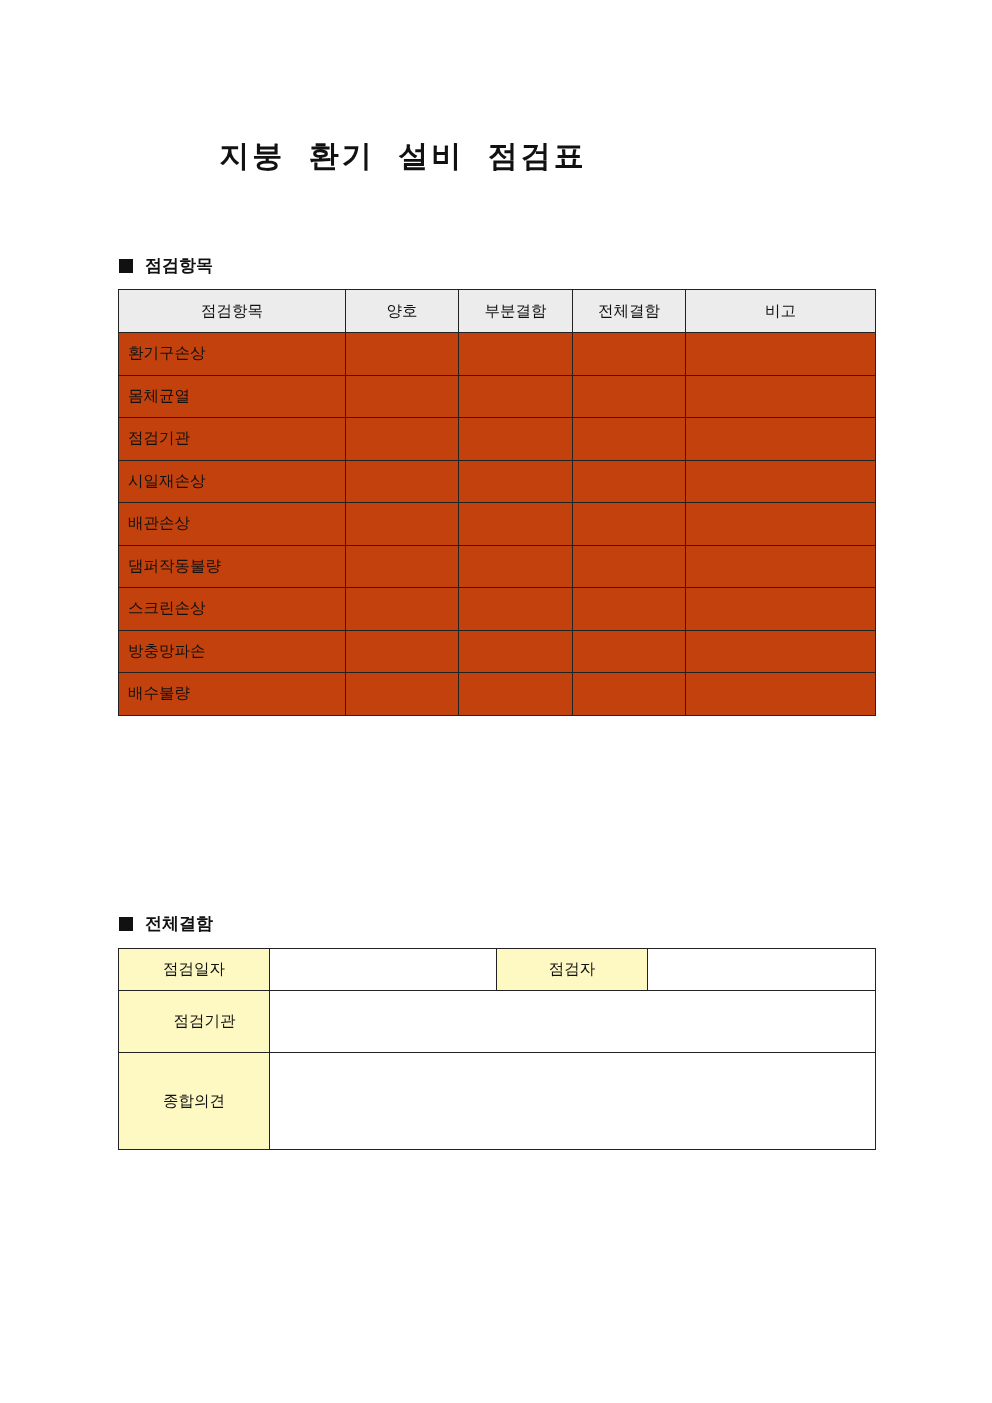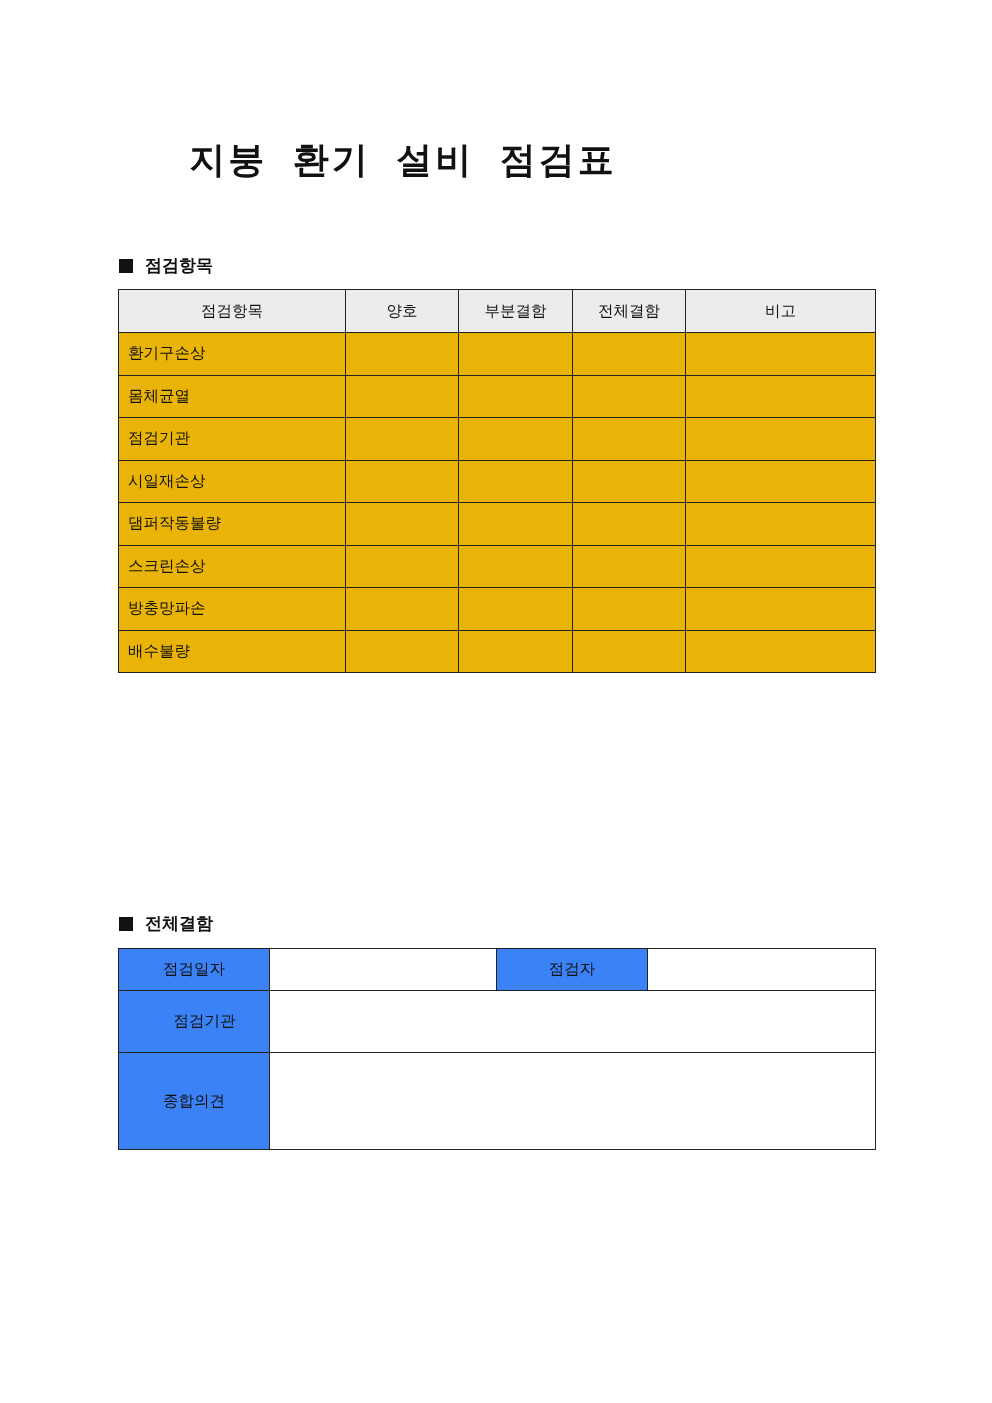--- a/index.html
+++ b/index.html
@@ -11,7 +11,7 @@
     .page { position: relative; width: 992px; height: 1403px; }
     .title {
       position: absolute; left: 0; top: 136px; width: 806px;
-      text-align: center; font-size: 36px; font-weight: bold;
+      text-align: center; font-size: 30px; font-weight: bold;
       letter-spacing: 3px; word-spacing: 10px;
     }
     .section-head {

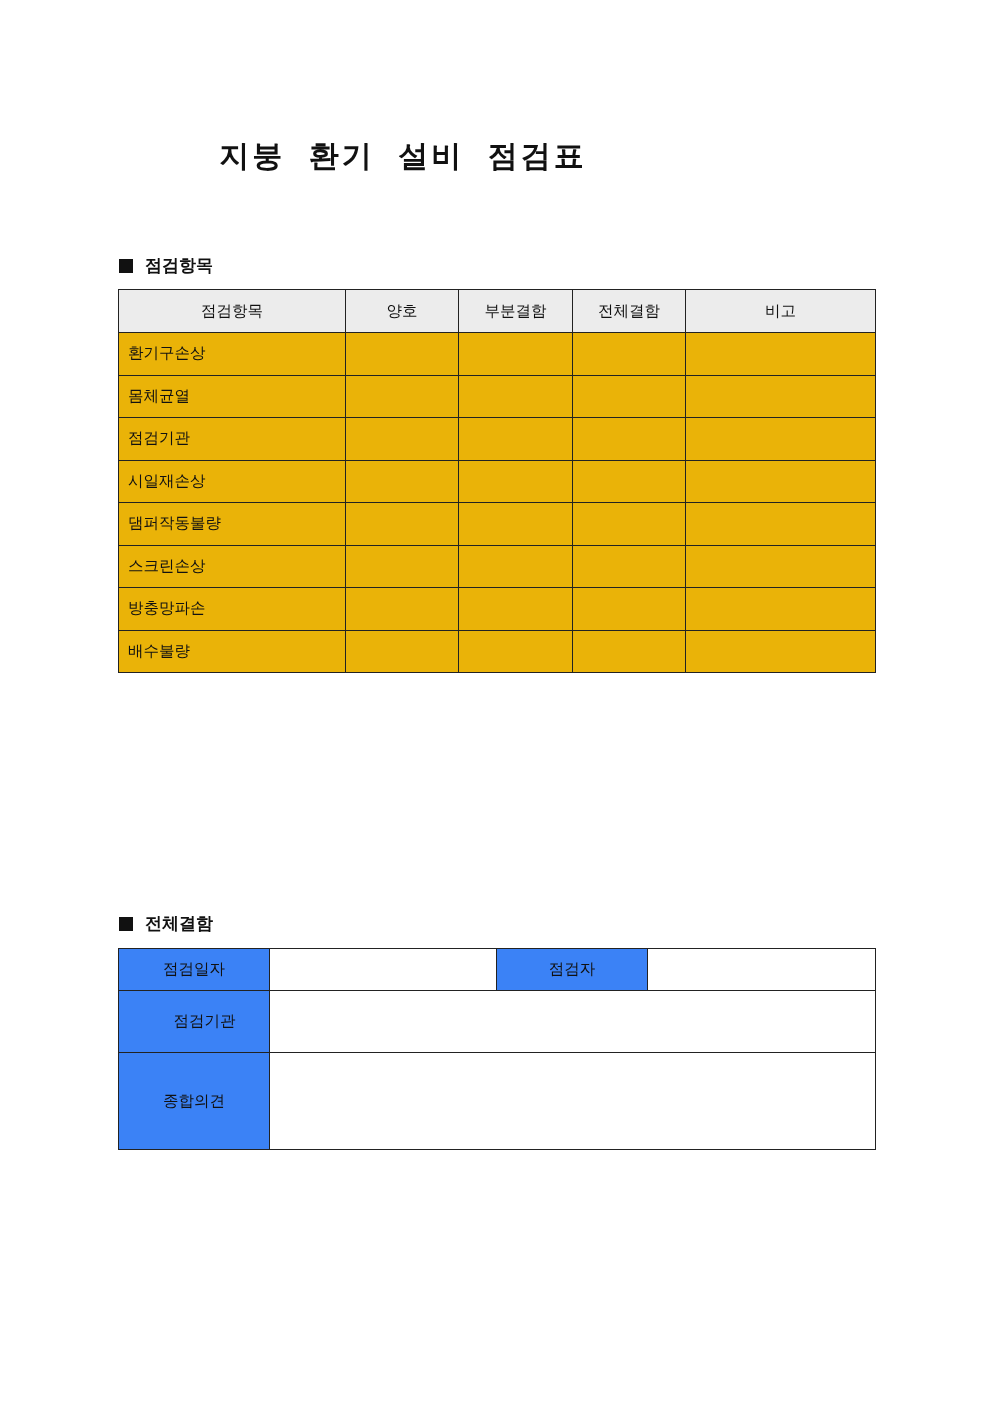--- a/index.html
+++ b/index.html
@@ -30,7 +30,7 @@
     th { background: #ececec; text-align: center; }
     .t1 { left: 118px; top: 289px; width: 757px; }
     .t1 th { height: 43px; }
-    .t1 td { height: 42.5px; background: #eab308; }
+    .t1 td { height: 42.5px; background: #c2410c; }
     .t1 td.item { padding-left: 9px; text-align: left; }
     .t2 { left: 118px; top: 948px; width: 757px; }
     .t2 .lbl { background: #3b82f6; text-align: center; }

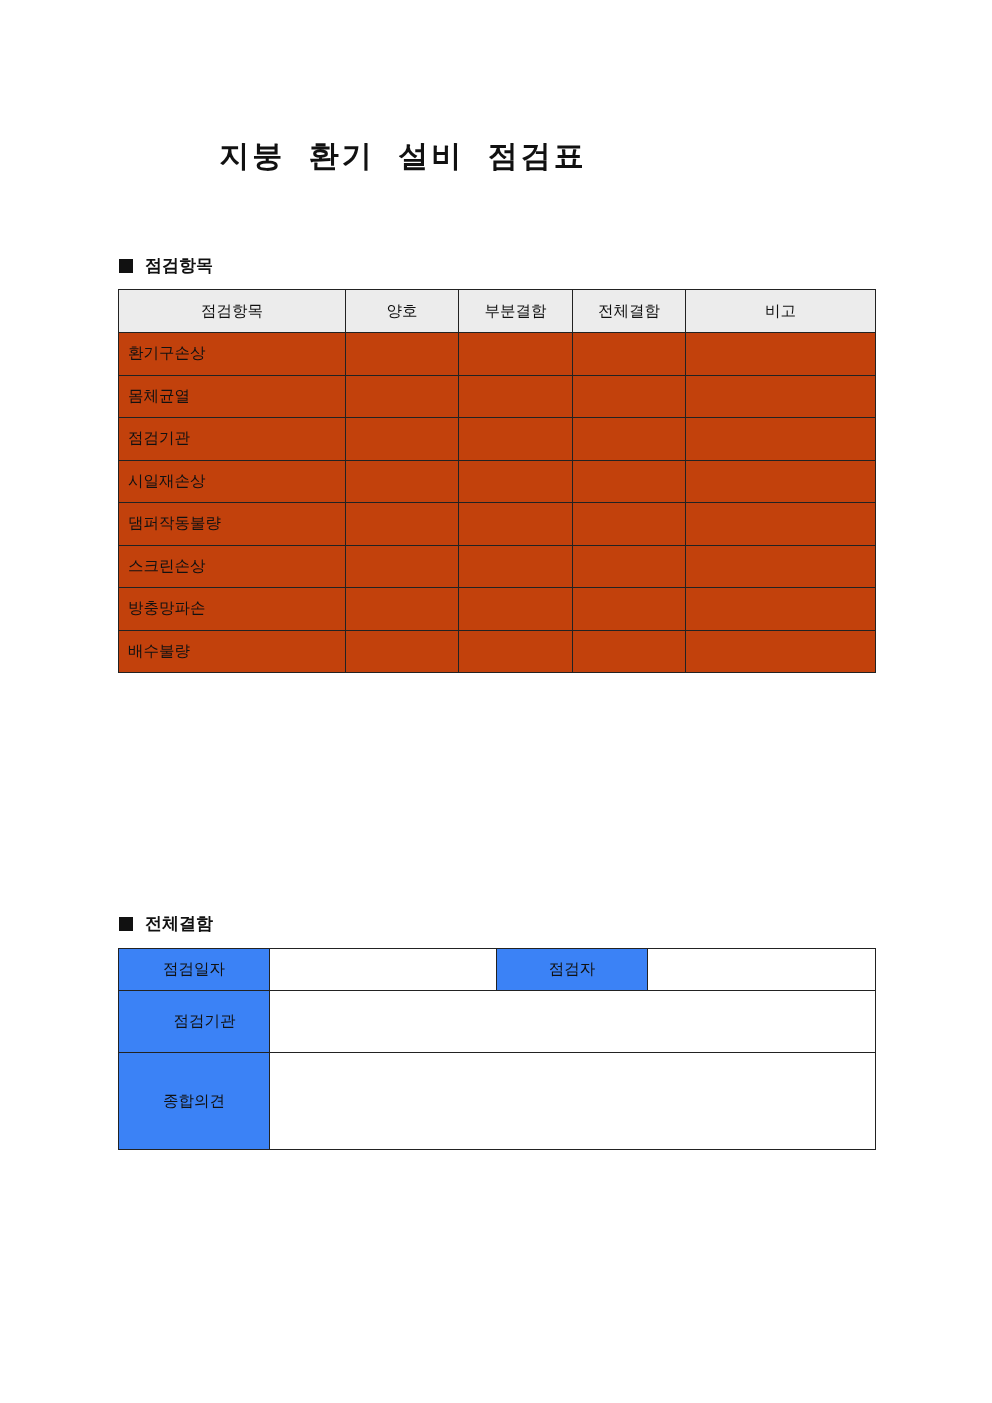--- a/index.html
+++ b/index.html
@@ -97,6 +97,13 @@
           <td class="check"></td>
         </tr>
         <tr>
+          <td class="item">배관손상</td>
+          <td class="check"></td>
+          <td class="check"></td>
+          <td class="check"></td>
+          <td class="check"></td>
+        </tr>
+        <tr>
           <td class="item">댐퍼작동불량</td>
           <td class="check"></td>
           <td class="check"></td>

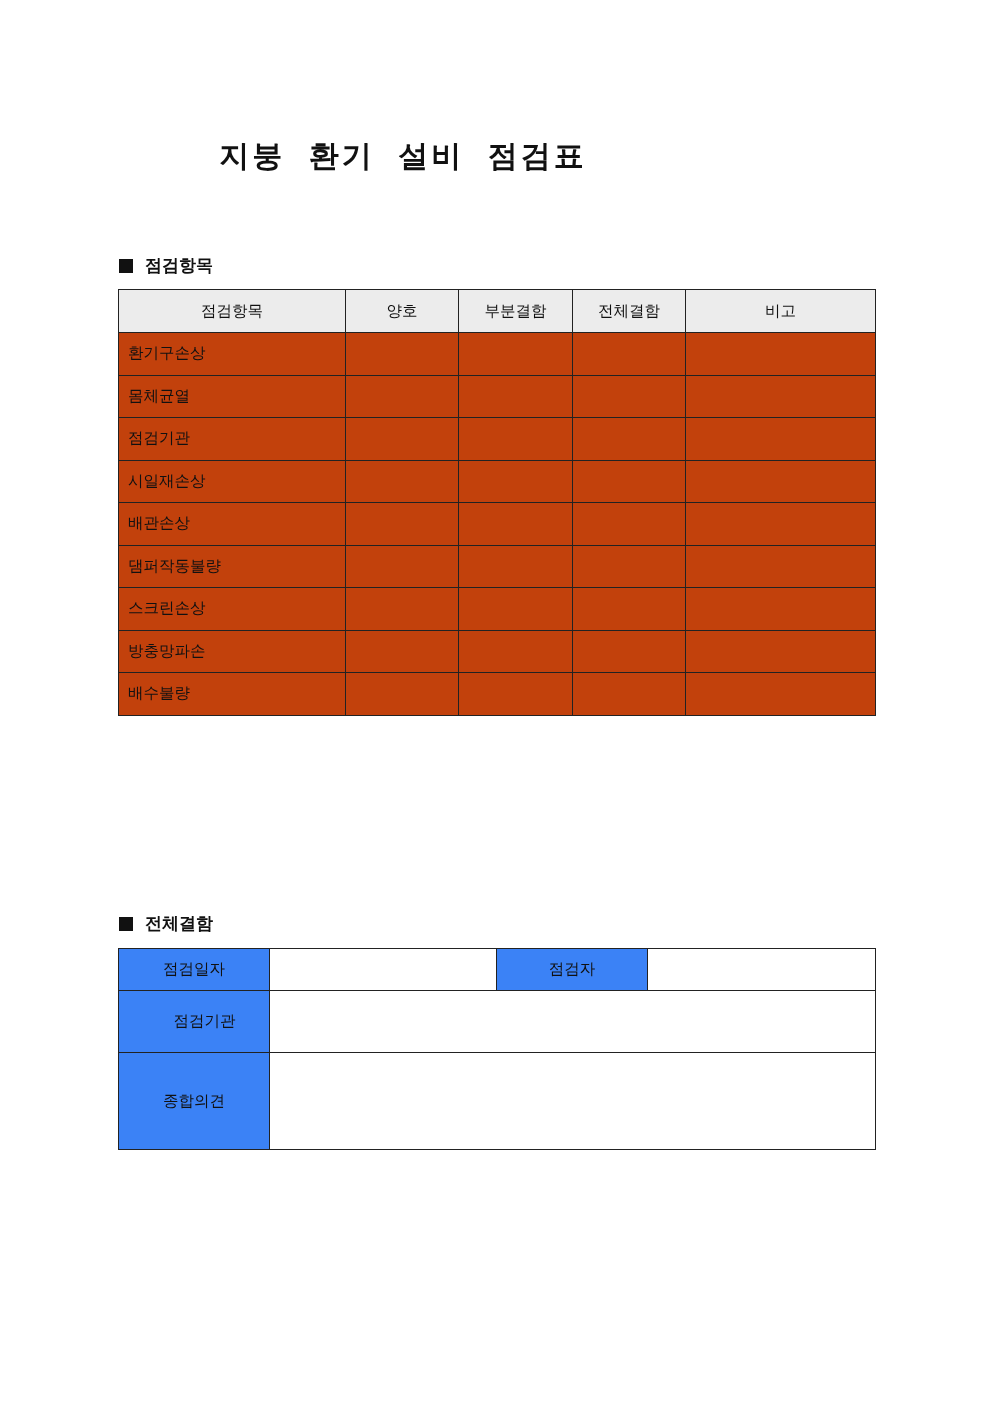--- a/index.html
+++ b/index.html
@@ -33,7 +33,7 @@
     .t1 td { height: 42.5px; background: #c2410c; }
     .t1 td.item { padding-left: 9px; text-align: left; }
     .t2 { left: 118px; top: 948px; width: 757px; }
-    .t2 .lbl { background: #3b82f6; text-align: center; }
+    .t2 .lbl { background: #fef9c3; text-align: center; }
     .t2 .r1 td { height: 42px; }
     .t2 .r2 td { height: 62px; padding-left: 21px; }
     .t2 .r3 td { height: 97px; }

